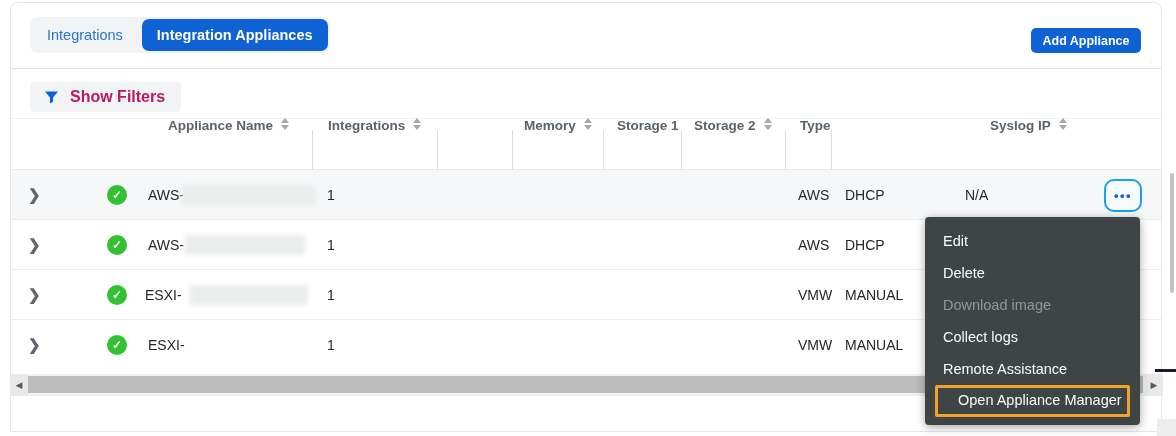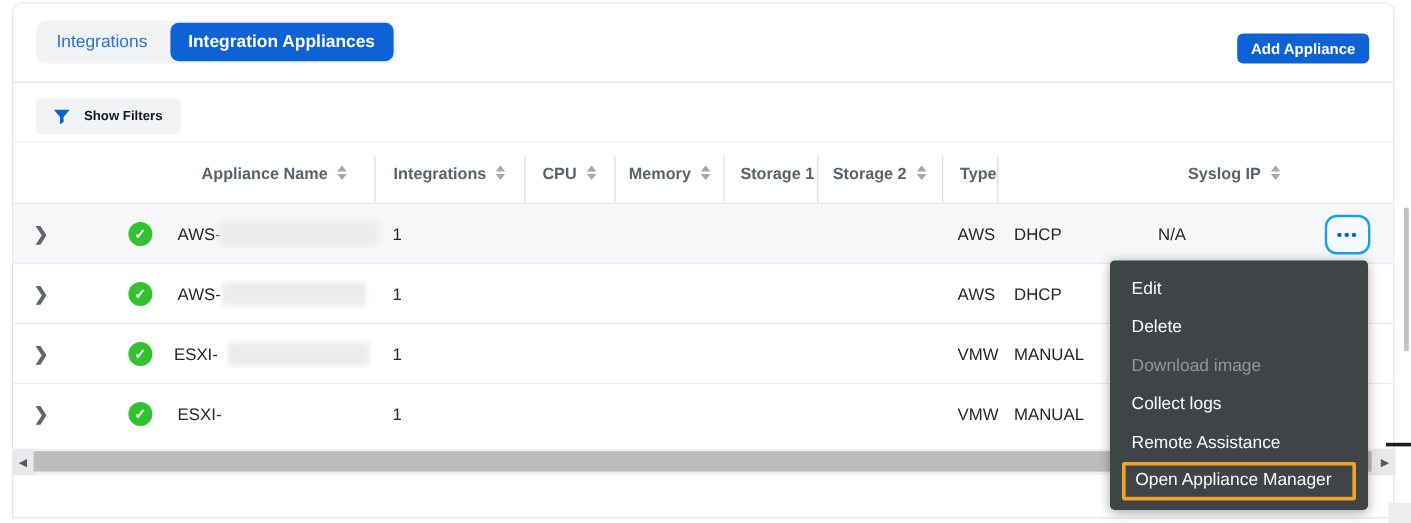--- a/index.html
+++ b/index.html
@@ -26,7 +26,7 @@
   .filters-chip { position:absolute; left:30px; top:82px; height:30px; background:#f1f3f5;
                   border-radius:4px; display:flex; align-items:center; gap:11px;
                   padding:0 16px 0 14px; cursor:pointer; }
-  .filters-chip span { color:#0f172a; font-weight:700; font-size:11px; }
+  .filters-chip span { color:#be185d; font-weight:700; font-size:16px; }
   .searchbox { position:absolute; left:871px; top:84px; width:272px; height:27px;
                border:1.5px solid #c6cbd0; border-radius:8px; background:#fff; }
   .searchbox input { position:absolute; left:34px; top:0; width:230px; height:24px;

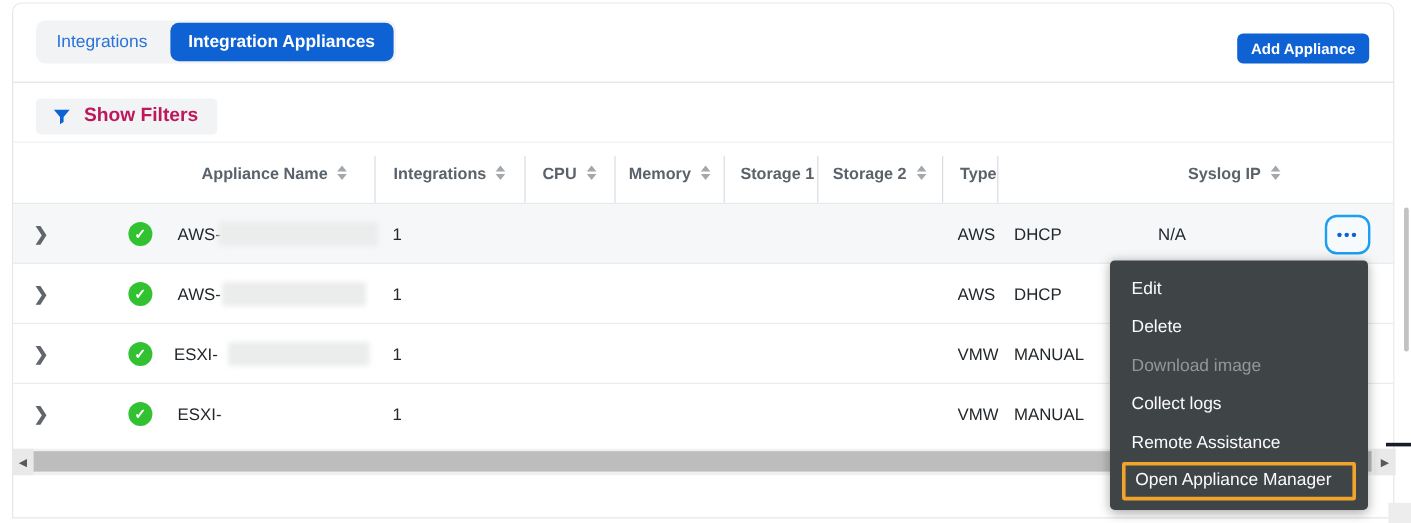--- a/index.html
+++ b/index.html
@@ -38,7 +38,7 @@
   
   .hline-top { position:absolute; left:11px; top:118px; width:1150px; height:1px; background:#eef0f2; }
   .hline-bot { position:absolute; left:11px; top:169px; width:1150px; height:1px; background:#e7eaec; }
-  .hcell { position:absolute; top:118px; height:52px; display:flex; align-items:center;
+  .hcell { position:absolute; top:118px; height:52px; display:flex; align-items:flex-start;
            gap:8px; font-weight:700; font-size:13.5px; color:#5a636b; cursor:pointer;
            white-space:nowrap; }
   .hcell.clip { overflow:hidden; }

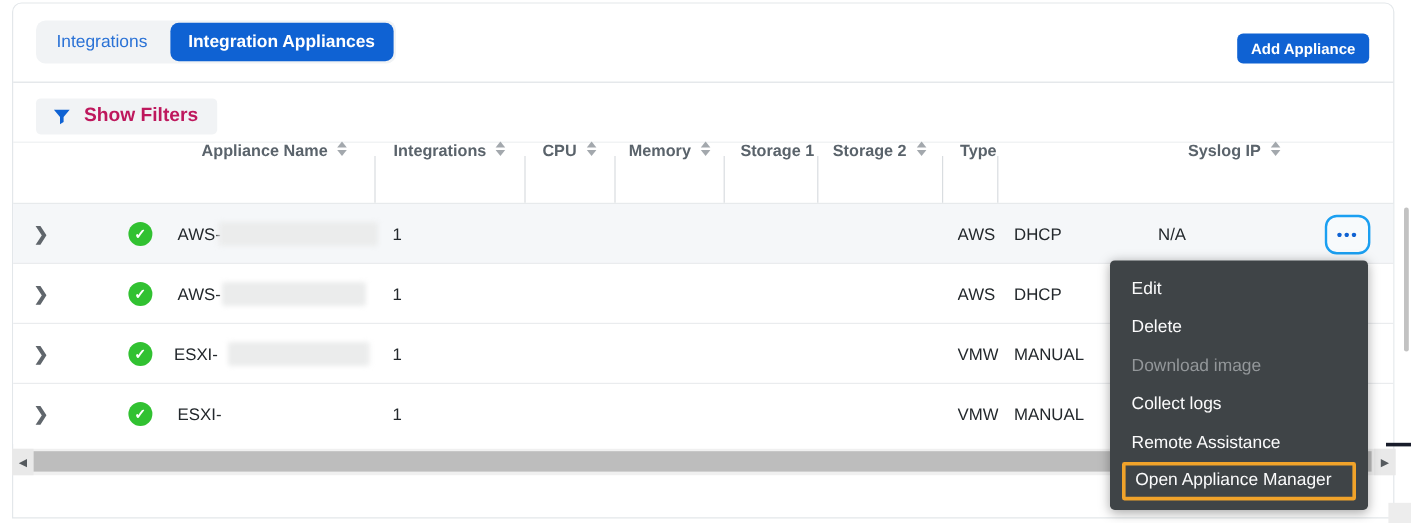--- a/index.html
+++ b/index.html
@@ -125,13 +125,6 @@
         <i class="dn"></i>
       </span>
   </div>
-  <div class="hcell" style="left:452px">
-    <span>CPU</span>
-    <span class="sort">
-        <i class="up"></i>
-        <i class="dn"></i>
-      </span>
-  </div>
   <div class="hcell" style="left:524px">
     <span>Memory</span>
     <span class="sort">

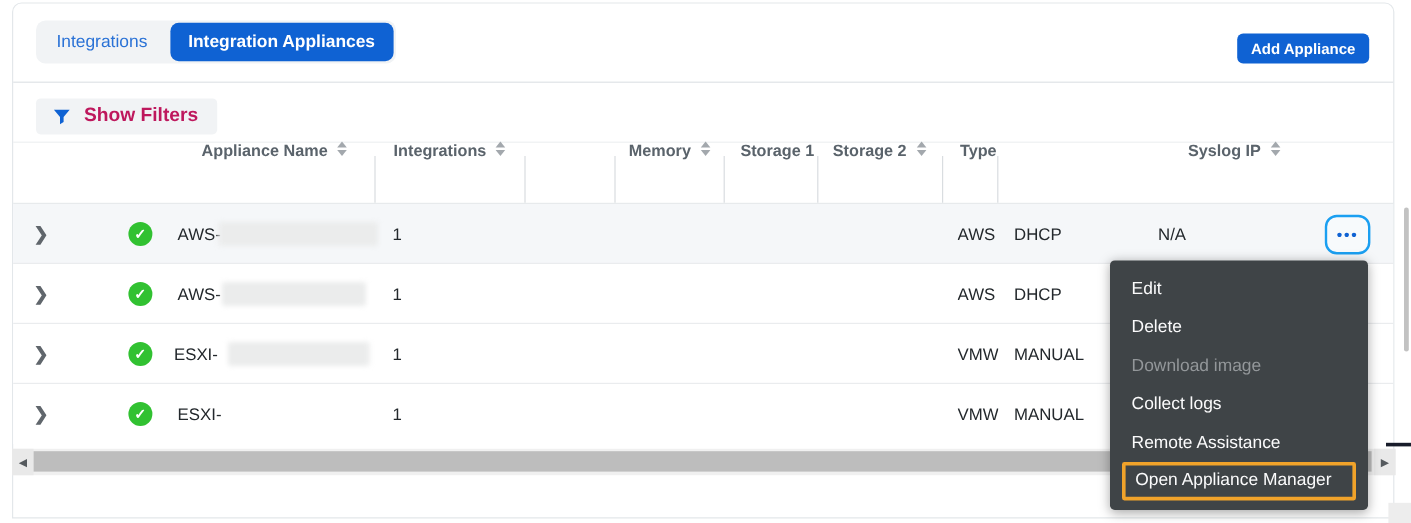--- a/index.html
+++ b/index.html
@@ -75,7 +75,7 @@
         cursor:pointer; white-space:nowrap; }
   .mi.disabled { color:#93979a; cursor:default; }
   .mi.hl { margin:0 10px; border:3.5px solid #f1a32a; border-radius:2px; height:32px;
-           line-height:24px; padding-left:8px; }
+           line-height:24px; padding-left:20px; }
 
   
   .hsb-track { position:absolute; left:10px; top:374px; width:1153px; height:22px;

